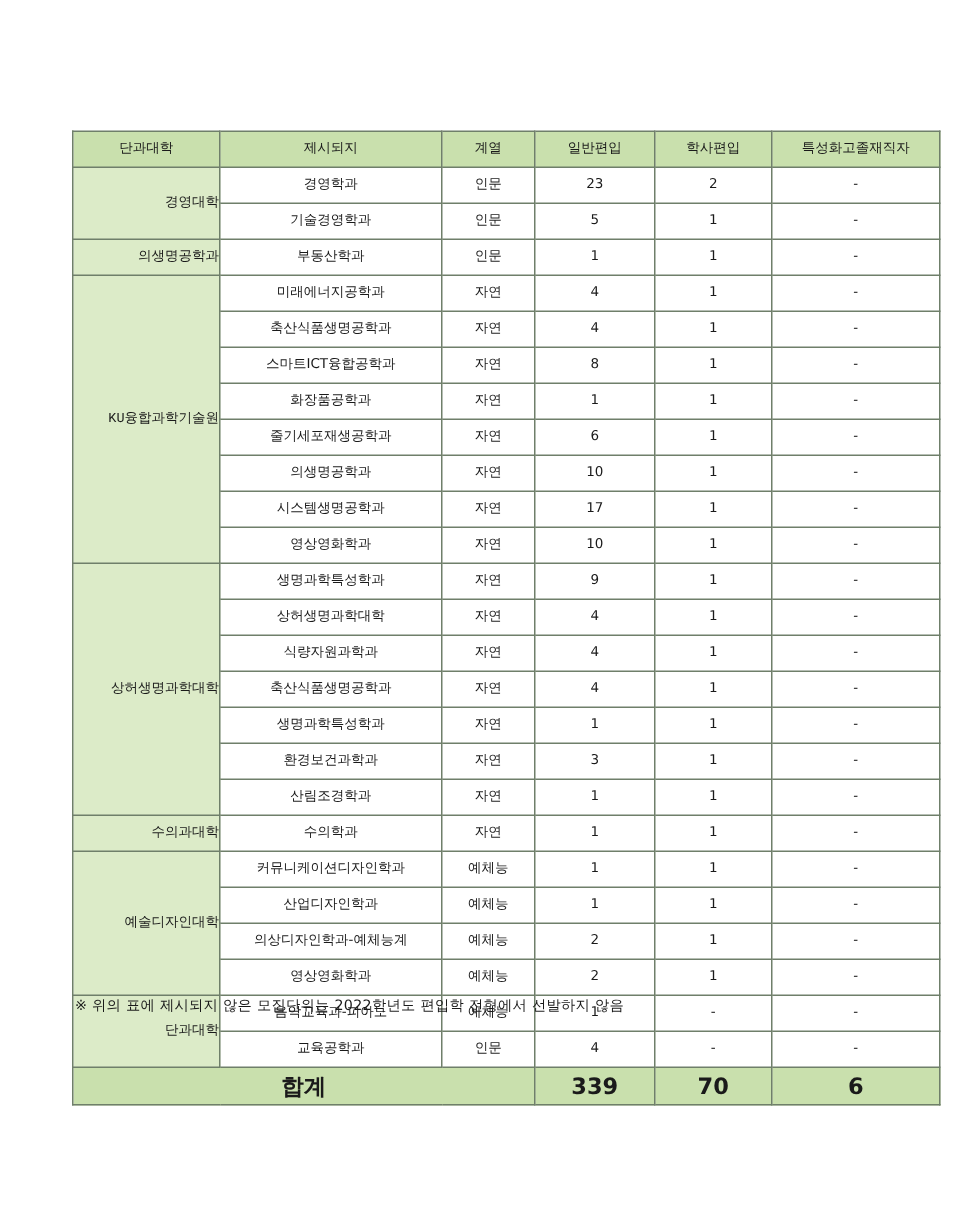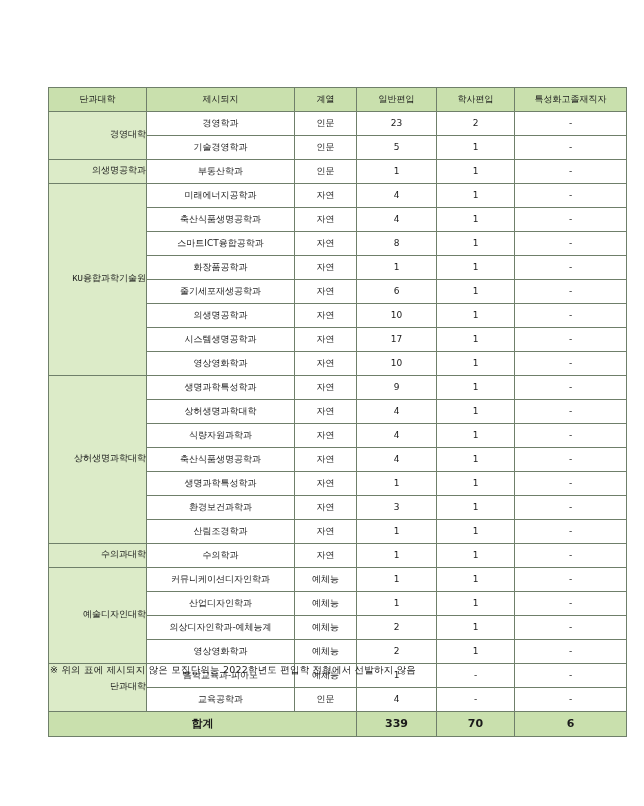--- a/index.html
+++ b/index.html
@@ -77,7 +77,7 @@
     background: #c9e0ad;
     text-align: center;
     font-weight: bold;
-    font-size: 11px;
+    font-size: 15px;
     height: 24px;
   }
   .note {

